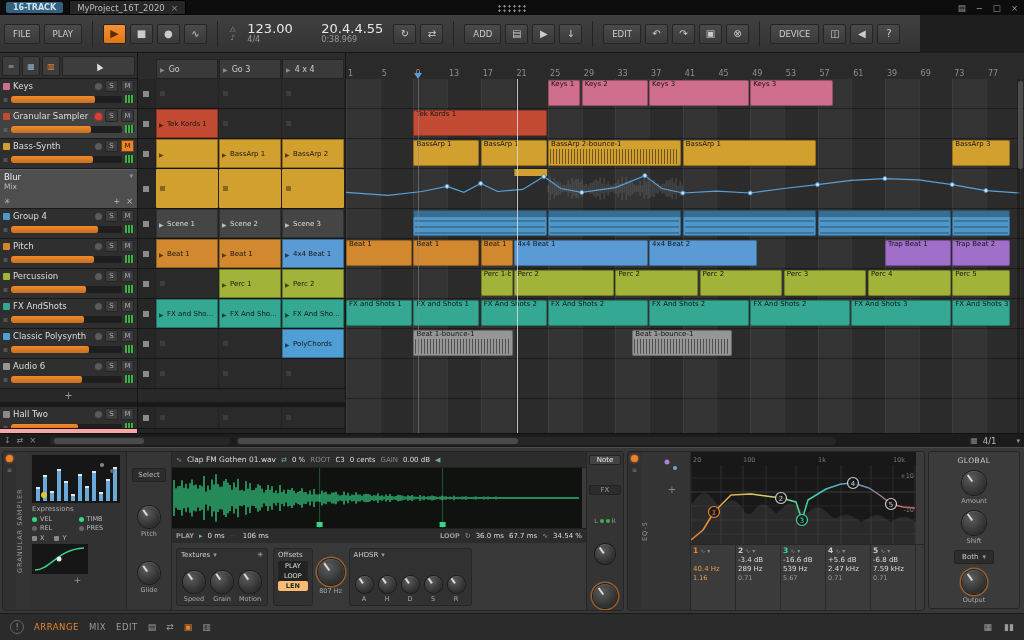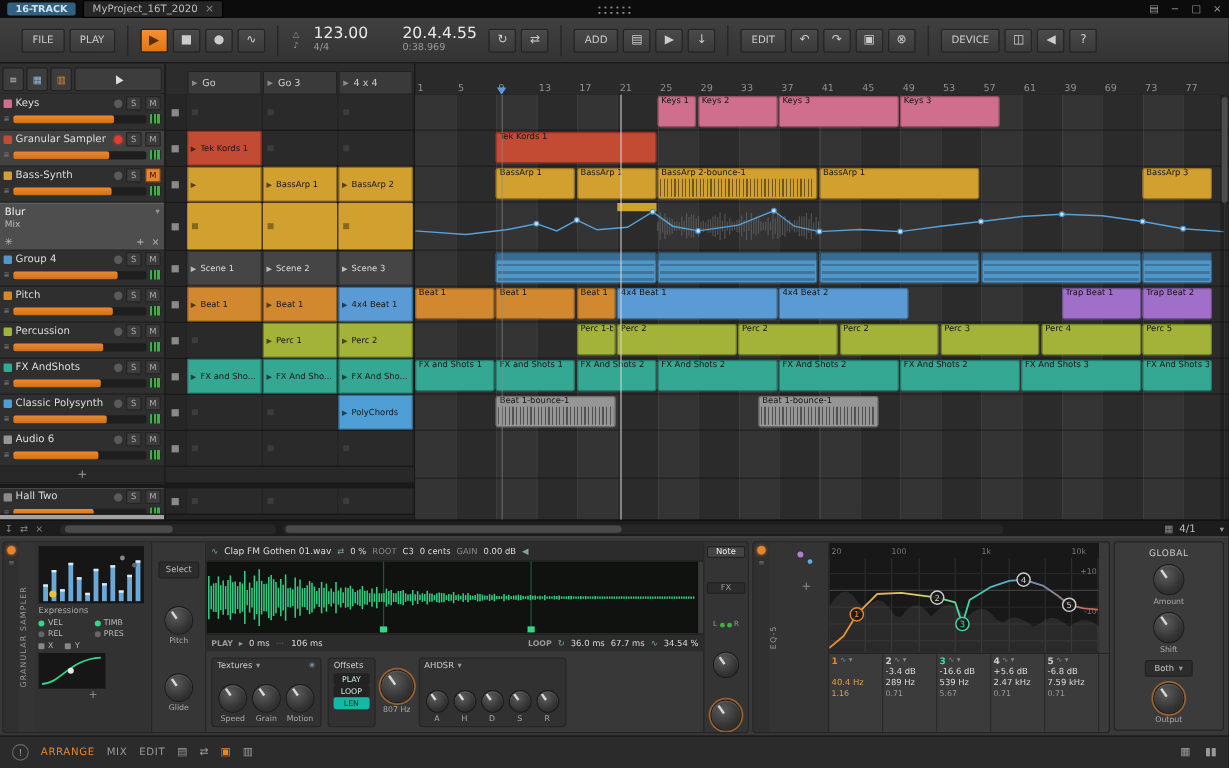--- a/index.html
+++ b/index.html
@@ -17,9 +17,9 @@
   .win-icons{margin-left:auto;display:flex;gap:10px;font-size:8.5px;color:#999}
   .win-icons span{cursor:default}
   
-  #toolbar{position:absolute;left:0;top:15px;width:1024px;height:38px;box-sizing:border-box;
+  #toolbar{position:absolute;left:0;top:15px;width:920px;height:38px;box-sizing:border-box;
            background:linear-gradient(#404040,#333);border-bottom:1px solid #141414;
-           display:flex;align-items:center;padding:0 18px;gap:4px}
+           display:flex;align-items:center;padding:0 4px;gap:4px}
   .tbtn{background:linear-gradient(#4a4a4a,#3a3a3a);border:1px solid #242424;border-radius:2px;
         color:#ccc;font-size:8.5px;height:20px;padding:0 8px;display:inline-flex;align-items:center;justify-content:center;
         font-family:inherit}

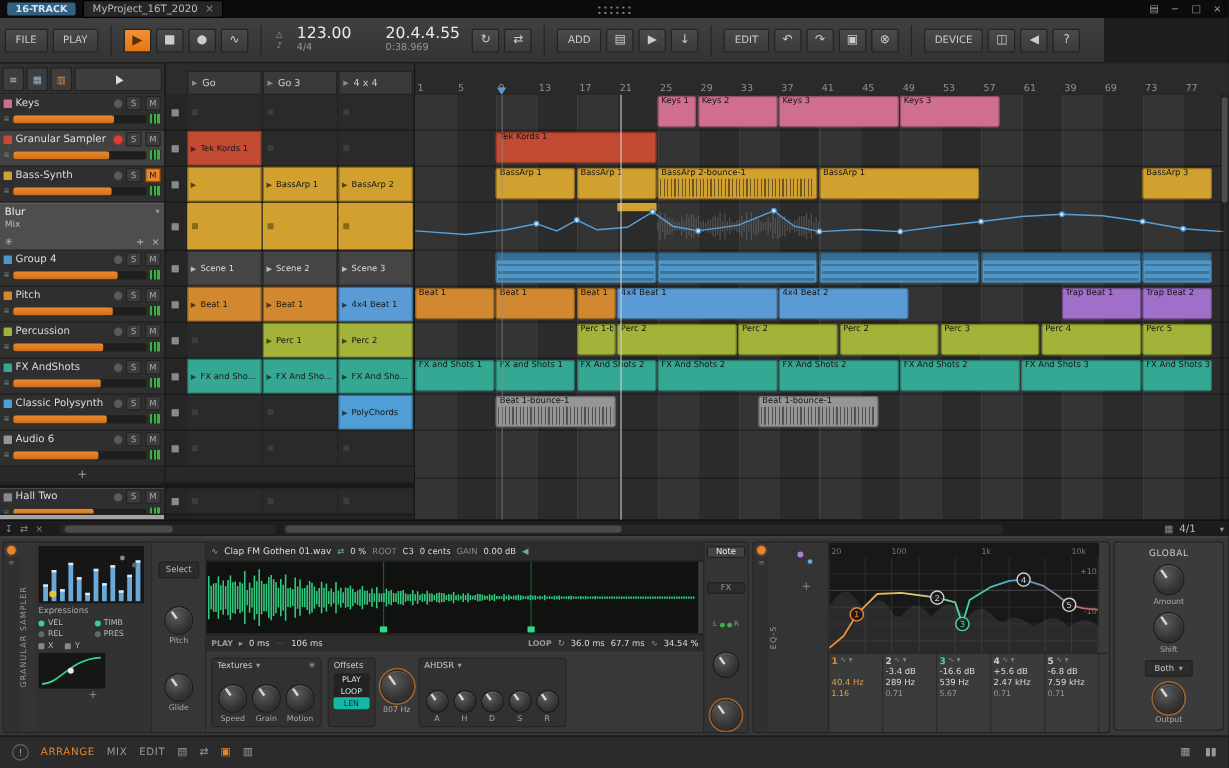--- a/index.html
+++ b/index.html
@@ -48,7 +48,7 @@
   .tick{position:absolute;bottom:1px;font-size:8px;color:#8f8f8f}
   .rmarker{position:absolute;bottom:0;width:0;height:0;border-left:4px solid transparent;border-right:4px solid transparent;border-top:6px solid #5b9bd5}
   #rows{position:absolute;left:0;top:26px;width:1024px;height:354px}
-  #trkCol{position:absolute;left:0;top:0;width:137px;height:354px;background:#a3a3a3}
+  #trkCol{position:absolute;left:0;top:0;width:137px;height:354px;background:#fca5a5}
   #launchCol{position:absolute;left:137px;top:0;width:208px;height:354px;background:#232323;border-left:1px solid #151515;box-sizing:border-box}
   #arrCol{position:absolute;left:345px;top:0;width:679px;height:354px;border-left:1px solid #151515;box-sizing:border-box;
           background-color:#2d2d2d;

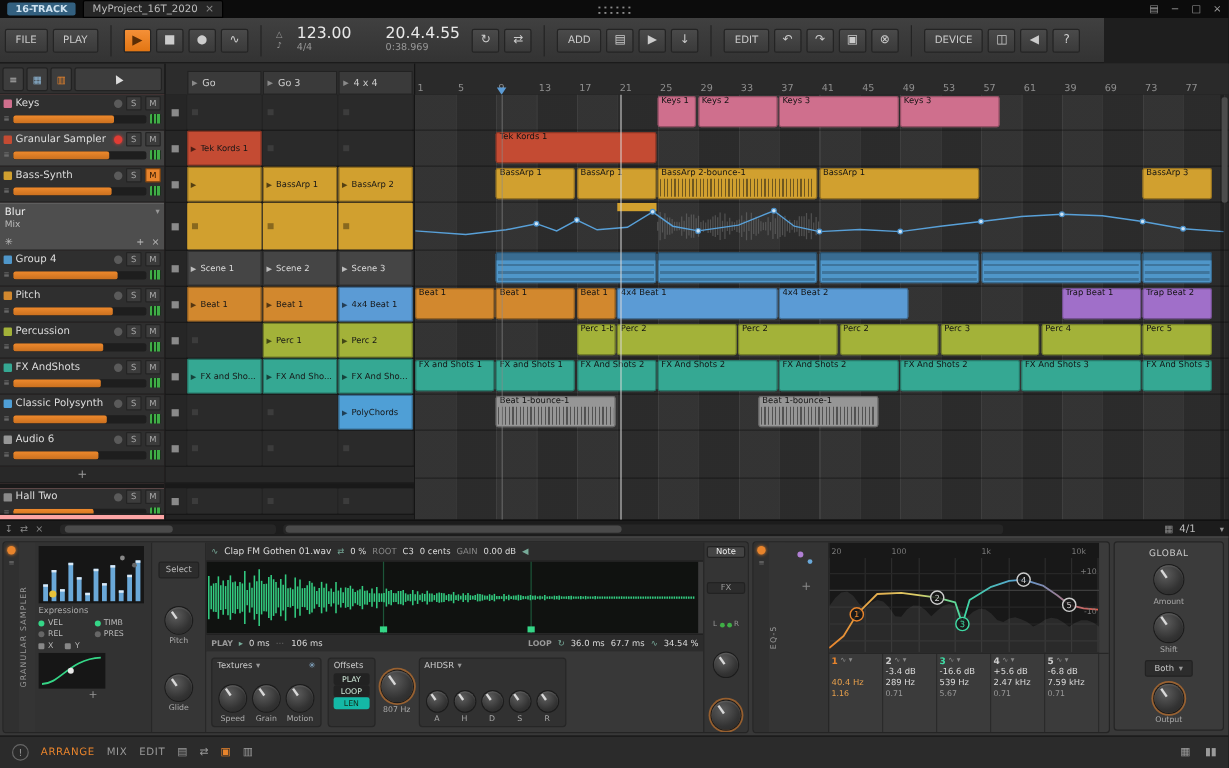--- a/index.html
+++ b/index.html
@@ -178,7 +178,7 @@
            display:flex;flex-direction:column;gap:2px}
   .off-title{font-size:7px;color:#ccc}
   .offchip{font-size:6.5px;color:#cfe8d8;background:#222;border-radius:2px;text-align:center;padding:1px 6px}
-  .offchip.on{background:#14b8a6;color:#10301e;font-weight:normal}
+  .offchip.on{background:#fdba74;color:#10301e;font-weight:bold}
   .dev-right{width:36px;flex:none;background:#343434;border-left:1px solid #262626;display:flex;flex-direction:column;
              align-items:center;gap:20px;padding:3px 0}
   .tab{width:30px;height:15px;background:#2c2c2c;border:1px solid #222;border-radius:2px;font-size:7px;color:#999;

